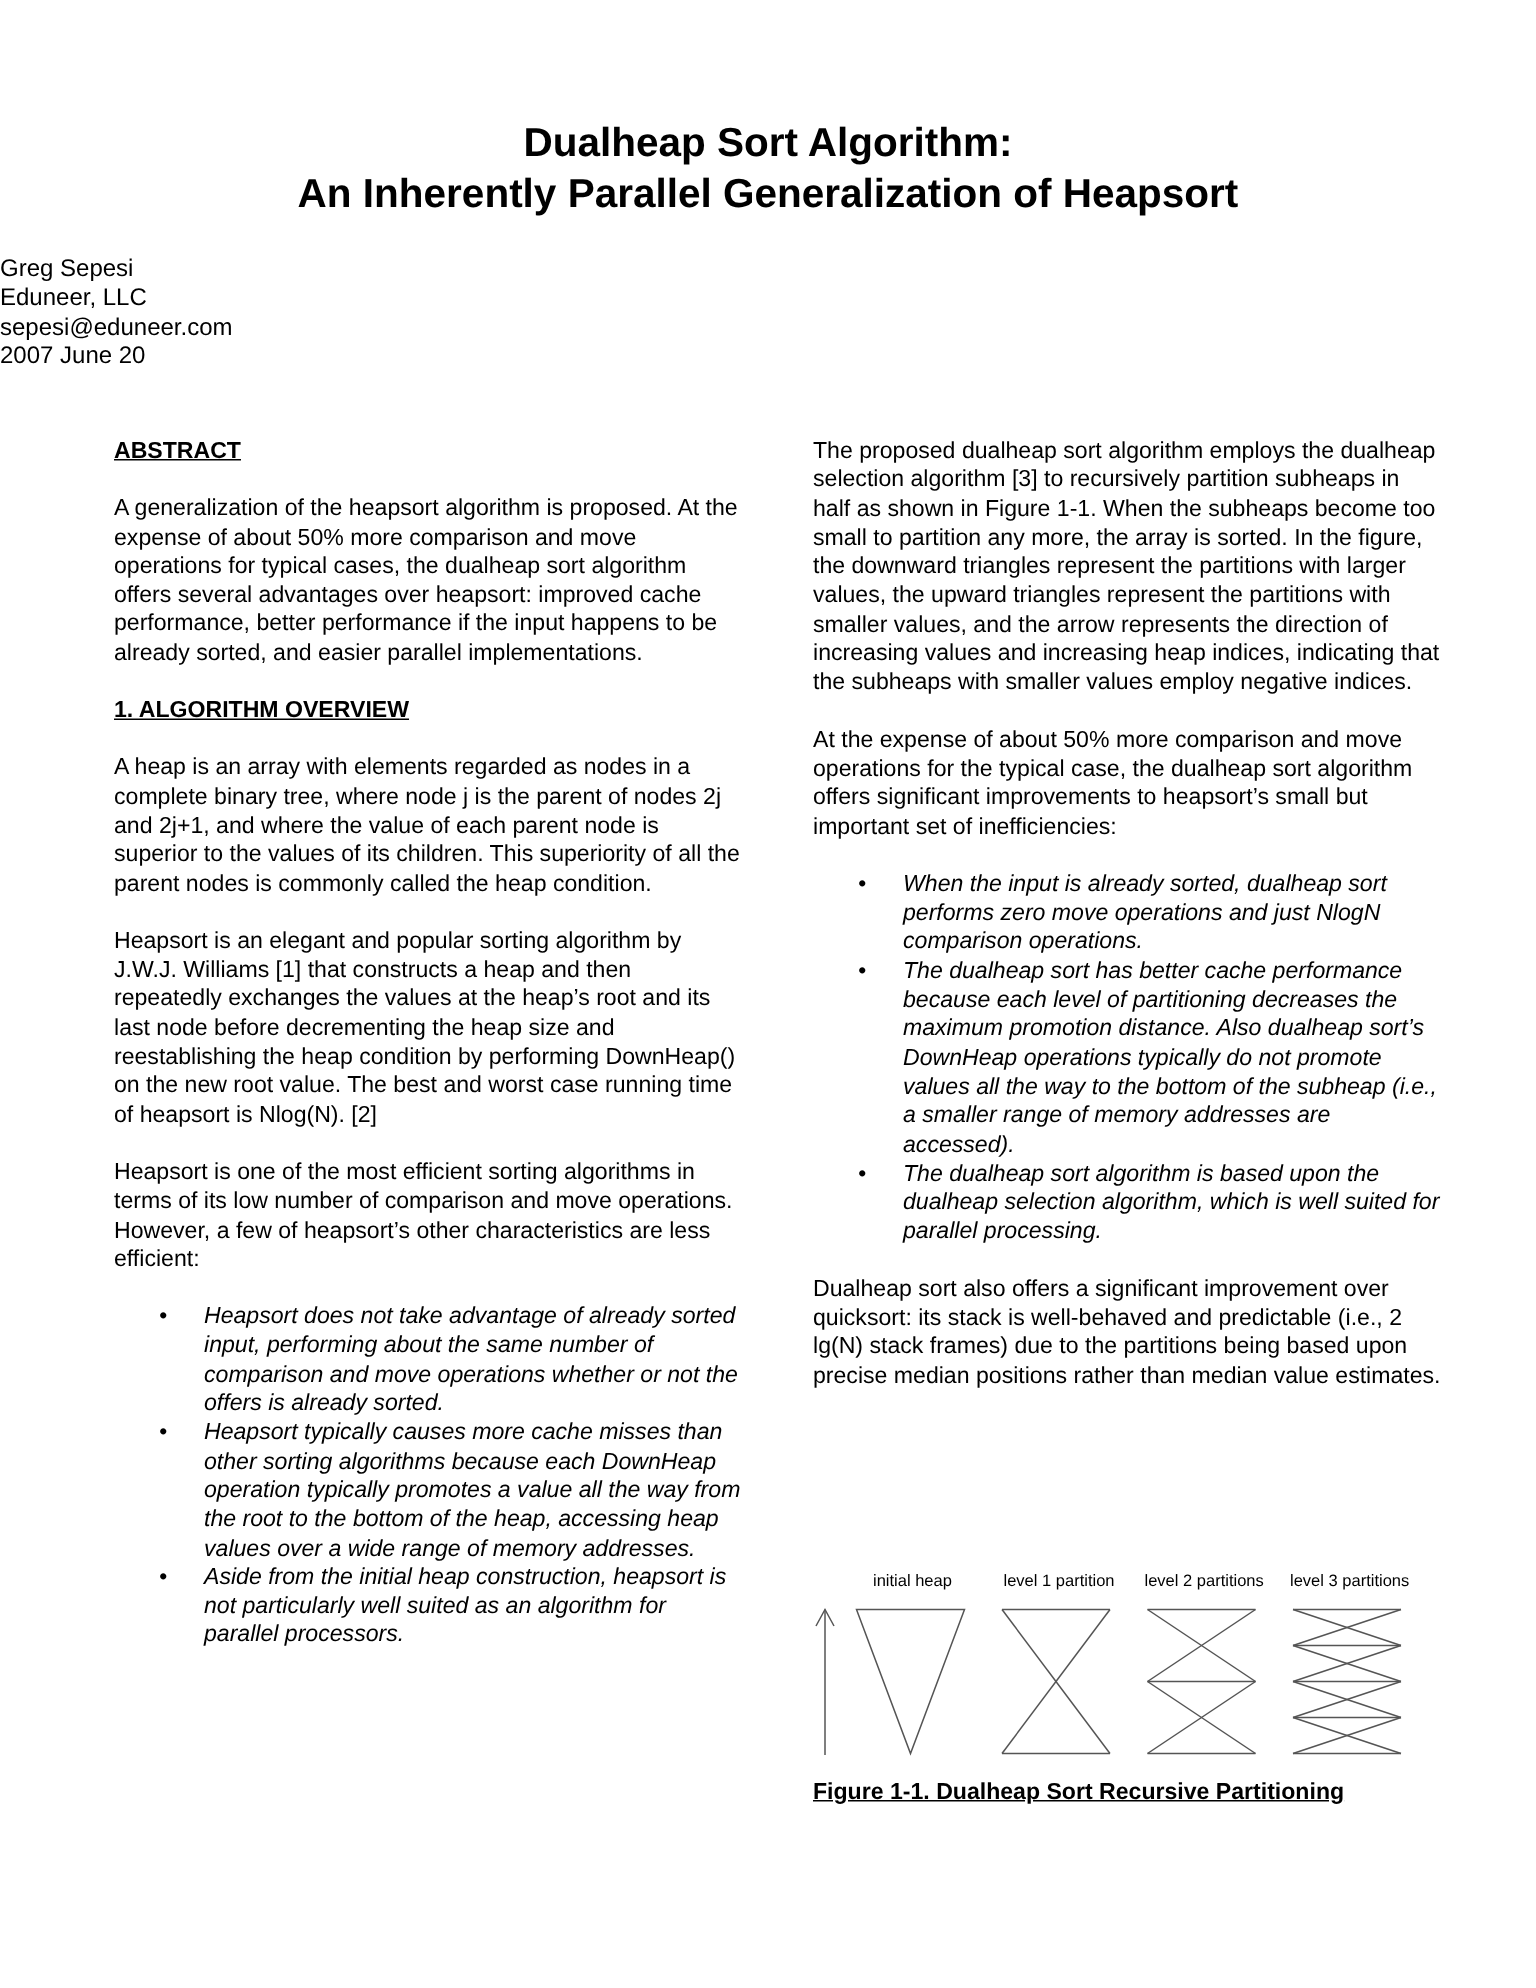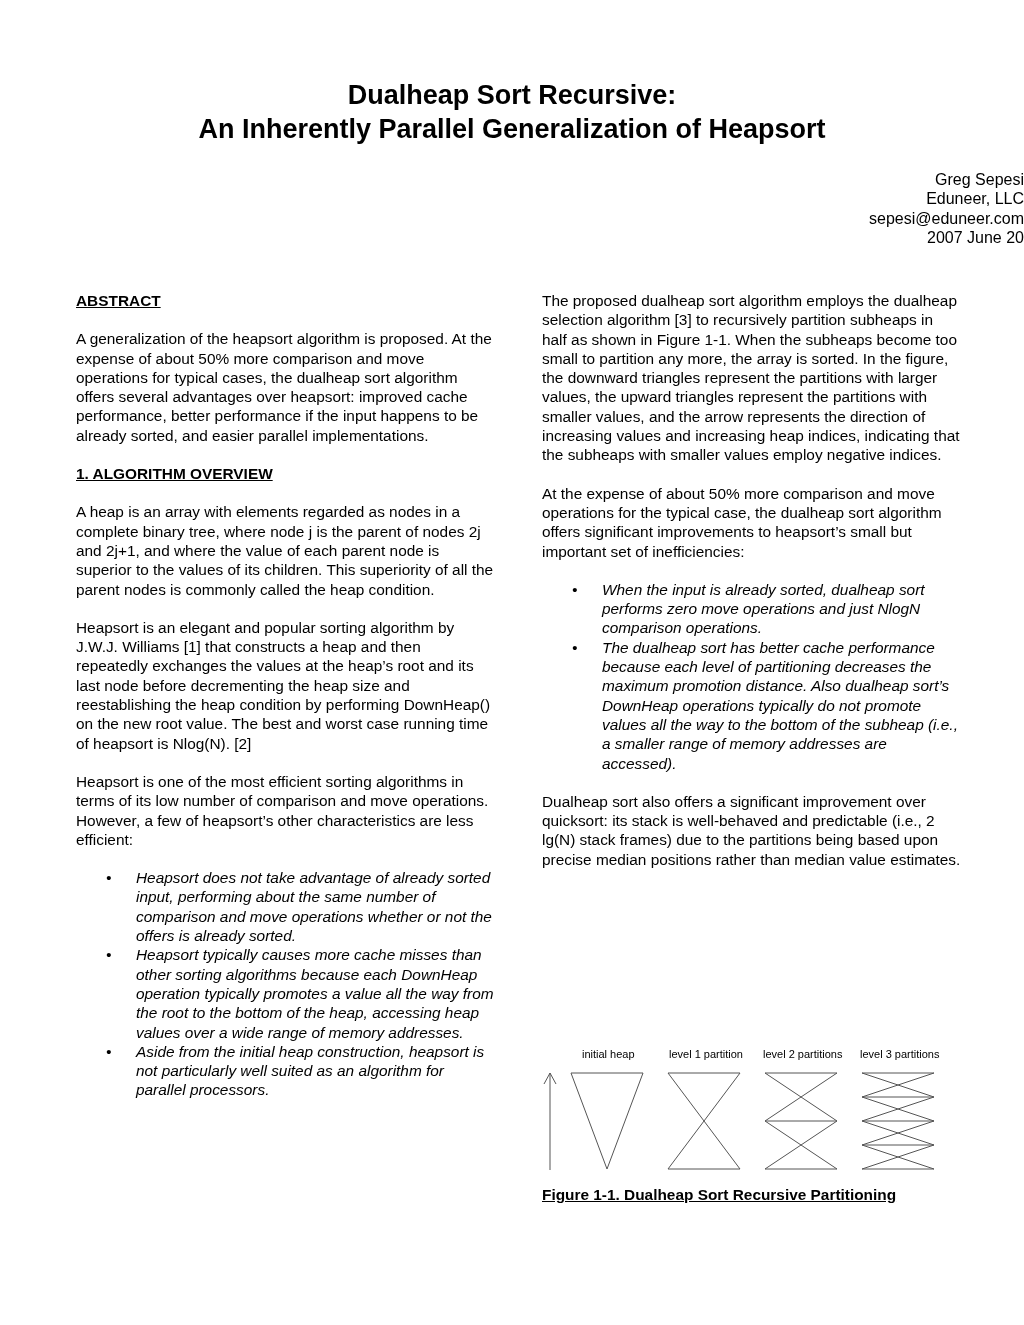--- a/index.html
+++ b/index.html
@@ -22,7 +22,7 @@
 <body>
 
 <div class="title">
-  <div>Dualheap Sort Recursive:</div>
+  <div>Dualheap Sort Algorithm:</div>
   <div>An Inherently Parallel Generalization of Heapsort</div>
 </div>
 

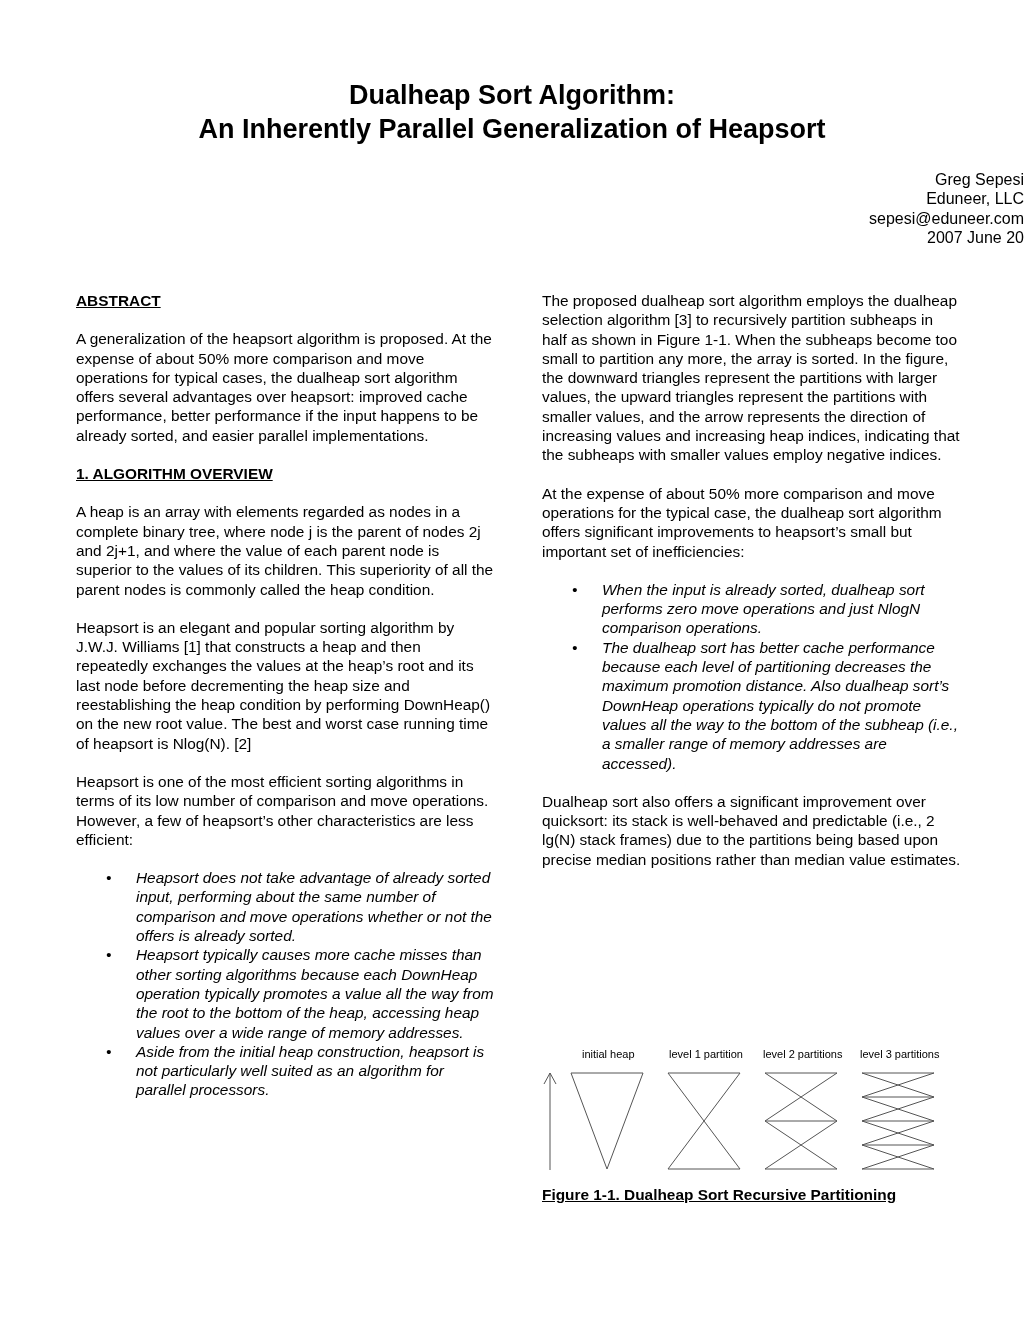--- a/index.html
+++ b/index.html
@@ -5,7 +5,7 @@
   html, body { margin: 0; padding: 0; background: #ffffff; }
   body { width: 1024px; height: 1325px; position: relative; font-family: "Liberation Sans", sans-serif; color: #000; overflow: hidden; }
   .title { position: absolute; left: 0; width: 1024px; top: 78px; text-align: center; font-weight: bold; font-size: 27px; line-height: 34px; }
-  .authors { position: absolute; left: 0; width: 1024px; top: 170px; text-align: right; font-size: 16px; line-height: 19.3px; }
+  .authors { position: absolute; left: 0; width: 1024px; top: 170px; text-align: left; font-size: 16px; line-height: 19.3px; }
   .col { position: absolute; font-size: 15.4px; line-height: 19.3px; }
   .col-left { left: 76px; top: 291px; width: 420px; }
   .col-right { left: 542px; top: 291px; width: 420px; }

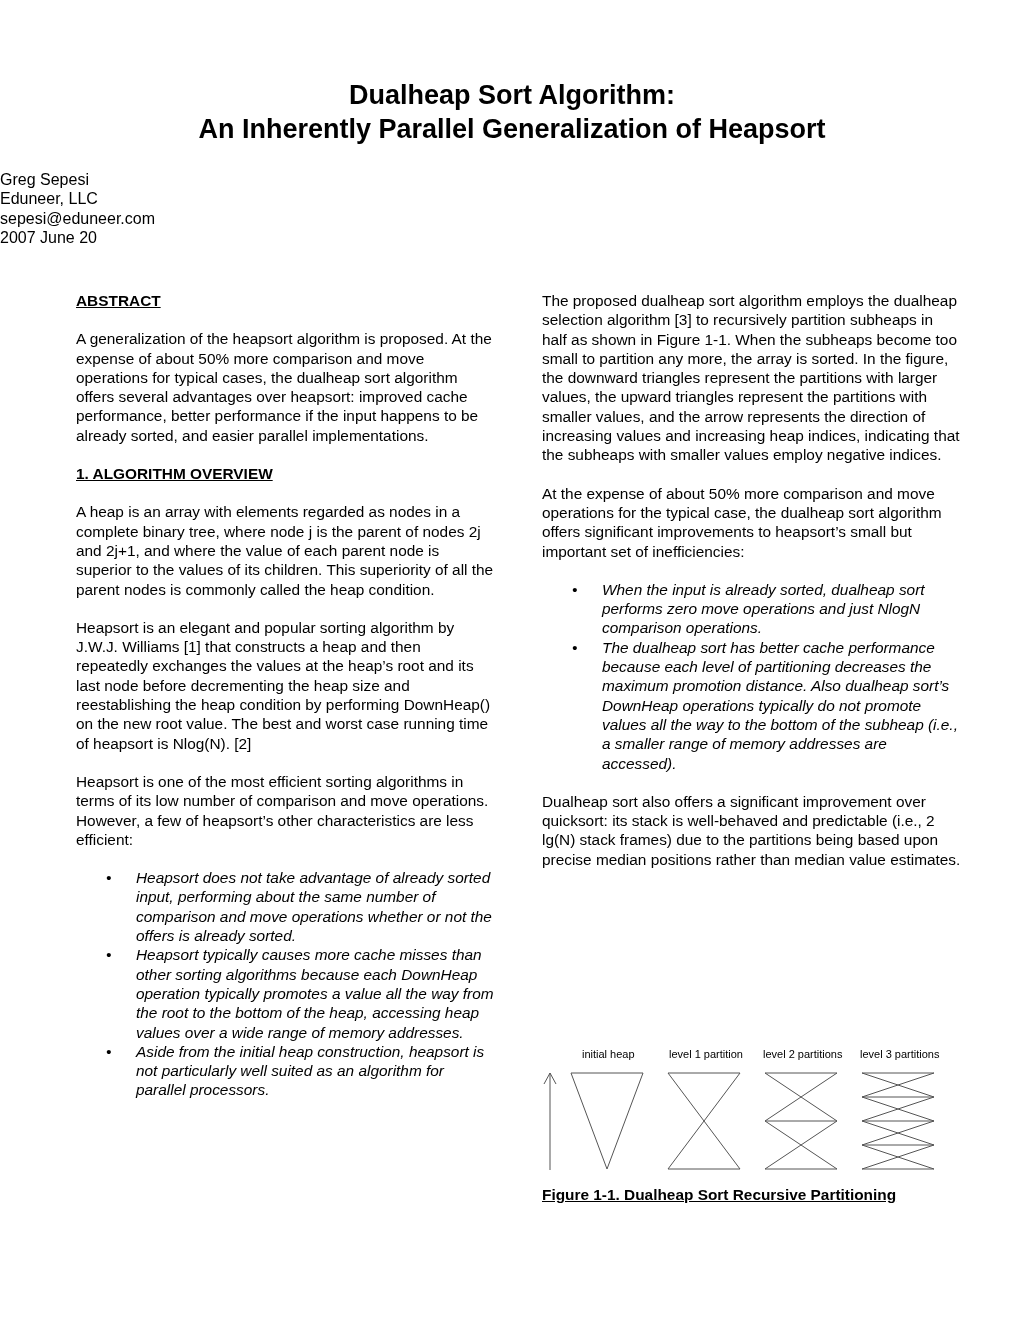--- a/index.html
+++ b/index.html
@@ -53,6 +53,7 @@
   <ul>
     <li>When the input is already sorted, dualheap sort performs zero move operations and just NlogN comparison operations.</li>
     <li>The dualheap sort has better cache performance because each level of partitioning decreases the maximum promotion distance.  Also dualheap sort’s DownHeap operations typically do not promote values all the way to the bottom of the subheap (i.e., a smaller range of memory addresses are accessed).</li>
+    <li>The dualheap sort algorithm is based upon the dualheap selection algorithm, which is well suited for parallel processing.</li>
   </ul>
   <p class="p">Dualheap sort also offers a significant improvement over quicksort: its stack is well-behaved and predictable (i.e., 2 lg(N) stack frames) due to the partitions being based upon precise median positions rather than median value estimates.</p>
 </div>

